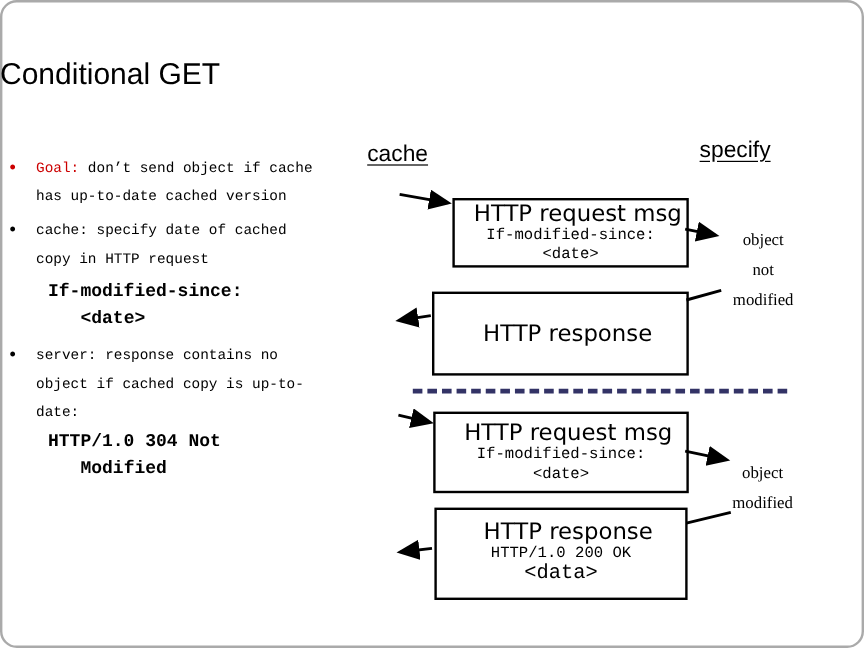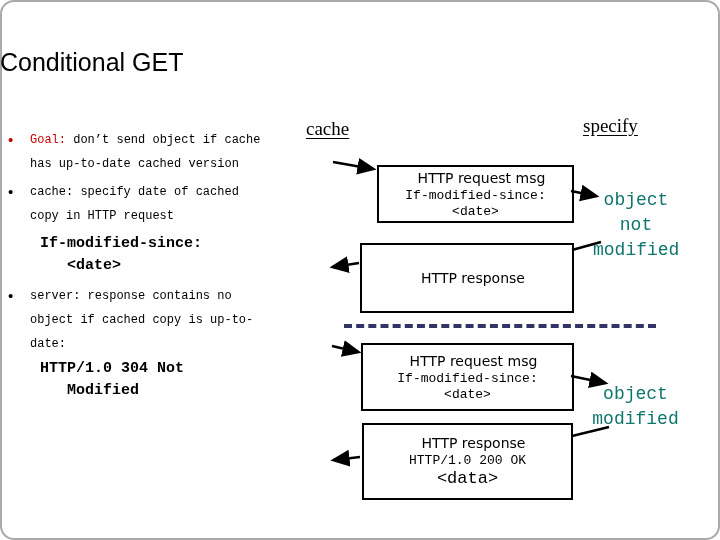--- a/index.html
+++ b/index.html
@@ -18,7 +18,7 @@
   .code{font-family:"Liberation Mono","DejaVu Sans Mono",monospace;font-weight:bold;
         font-size:15px;line-height:22px;color:#000;}
   
-  .endpoint{font-family:Liberation Serif, serif;font-size:19px;text-decoration:underline;
+  .endpoint{font-family:Liberation Sans, sans-serif;font-size:19px;text-decoration:underline;
             text-underline-offset:3px;}
   .msgbox{background:#fff;border:2px solid #000;display:flex;flex-direction:column;
           align-items:center;justify-content:center;text-align:center;}

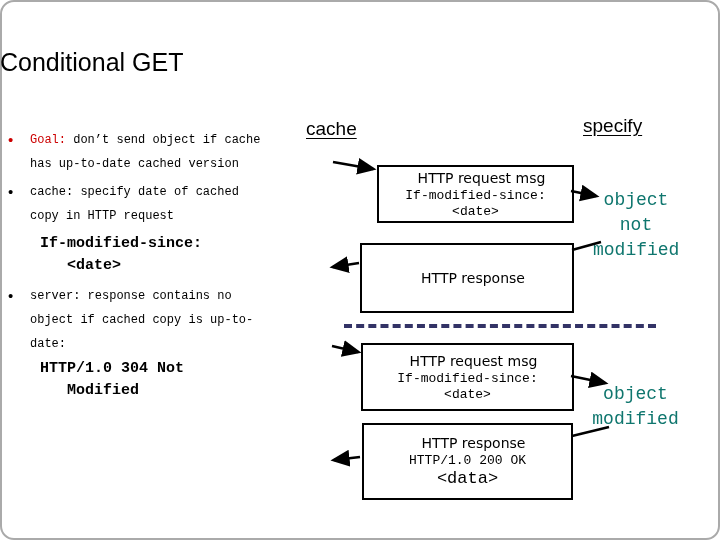--- a/index.html
+++ b/index.html
@@ -22,7 +22,7 @@
             text-underline-offset:3px;}
   .msgbox{background:#fff;border:2px solid #000;display:flex;flex-direction:column;
           align-items:center;justify-content:center;text-align:center;}
-  .boxtitle{font-family:"DejaVu Sans",sans-serif;font-size:14px;line-height:19px;margin-left:12px;}
+  .boxtitle{font-family:"DejaVu Sans",sans-serif;font-size:19px;line-height:19px;margin-left:12px;}
   .boxcode{font-family:"Liberation Mono","DejaVu Sans Mono",monospace;font-size:13px;
            line-height:16px;white-space:pre-wrap;}
   .boxdata{font-family:"Liberation Mono","DejaVu Sans Mono",monospace;font-weight:normal;

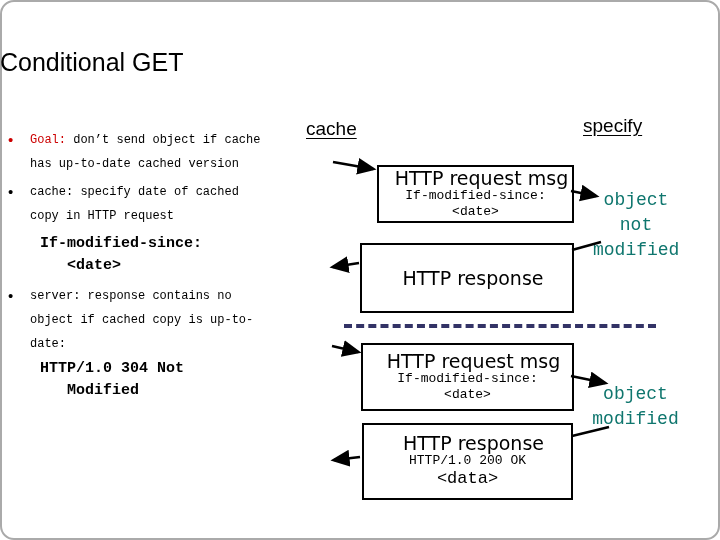--- a/index.html
+++ b/index.html
@@ -27,7 +27,7 @@
            line-height:16px;white-space:pre-wrap;}
   .boxdata{font-family:"Liberation Mono","DejaVu Sans Mono",monospace;font-weight:normal;
            font-size:17px;line-height:20px;}
-  .annotation{color:#0f766e;font-family:Liberation Mono, monospace;font-size:18px;
+  .annotation{color:#000000;font-family:Liberation Serif, serif;font-size:14px;
               line-height:25px;text-align:center;}
   .dashes{border-top:4px dashed #333366;height:0;}
   svg.overlay{position:absolute;left:0;top:0;width:720px;height:540px;pointer-events:none;}

